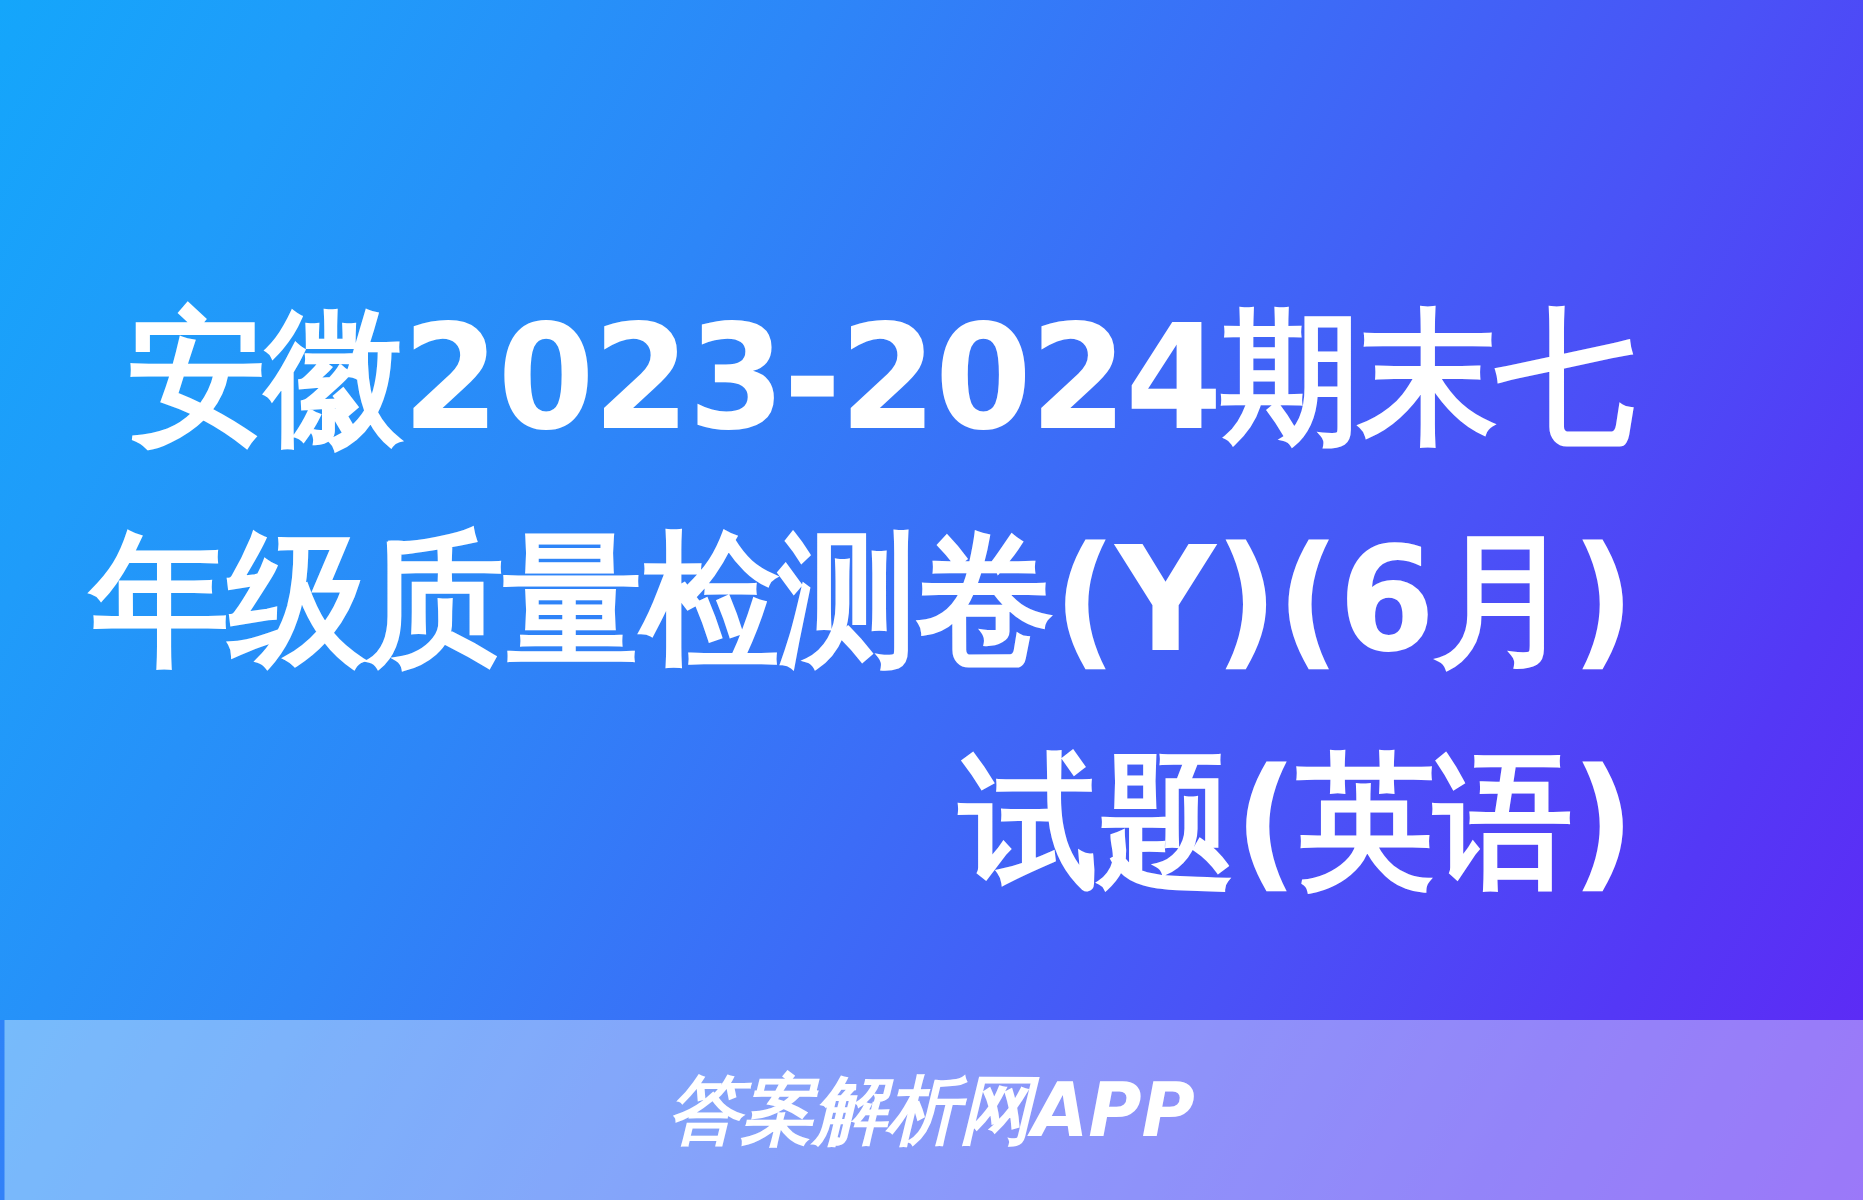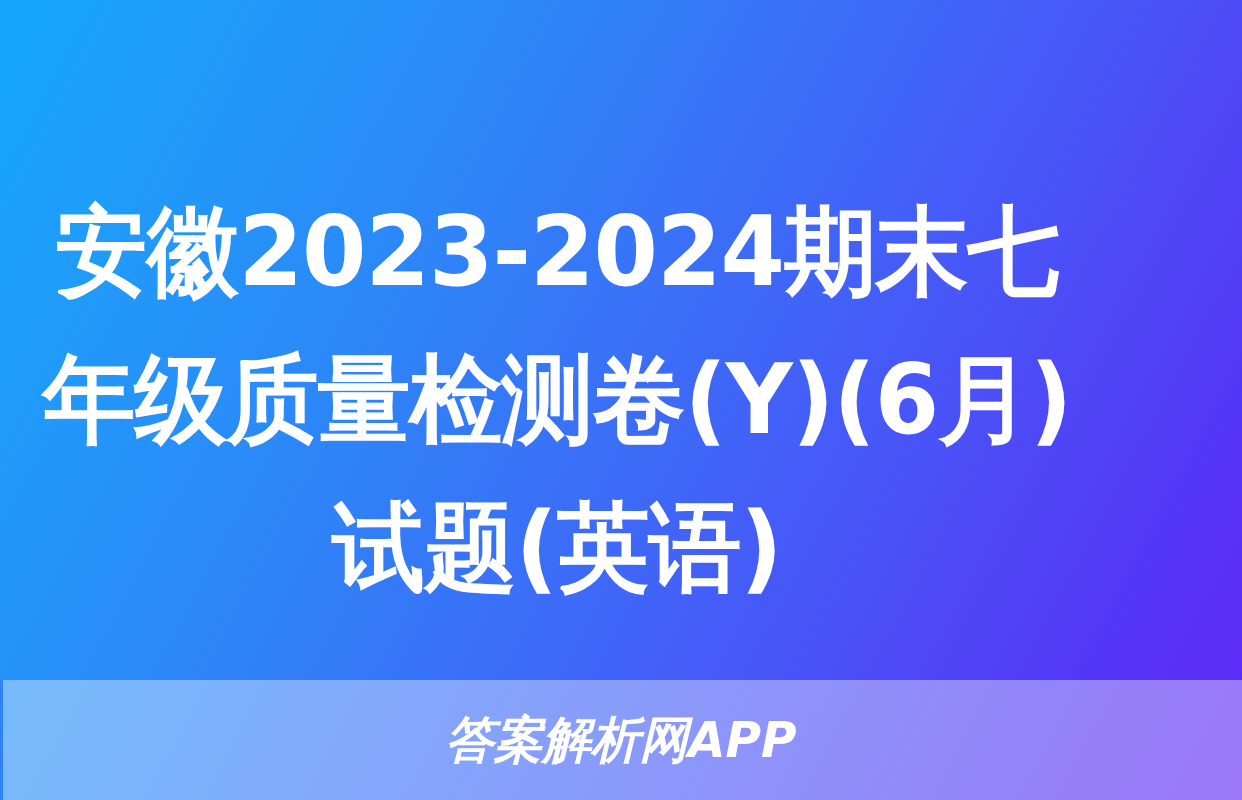--- a/index.html
+++ b/index.html
@@ -39,7 +39,7 @@
     left: 0;
     top: 178px;
     width: 1114px;
-    text-align: center;
+    text-align: right;
     z-index: 3;
   }
 

